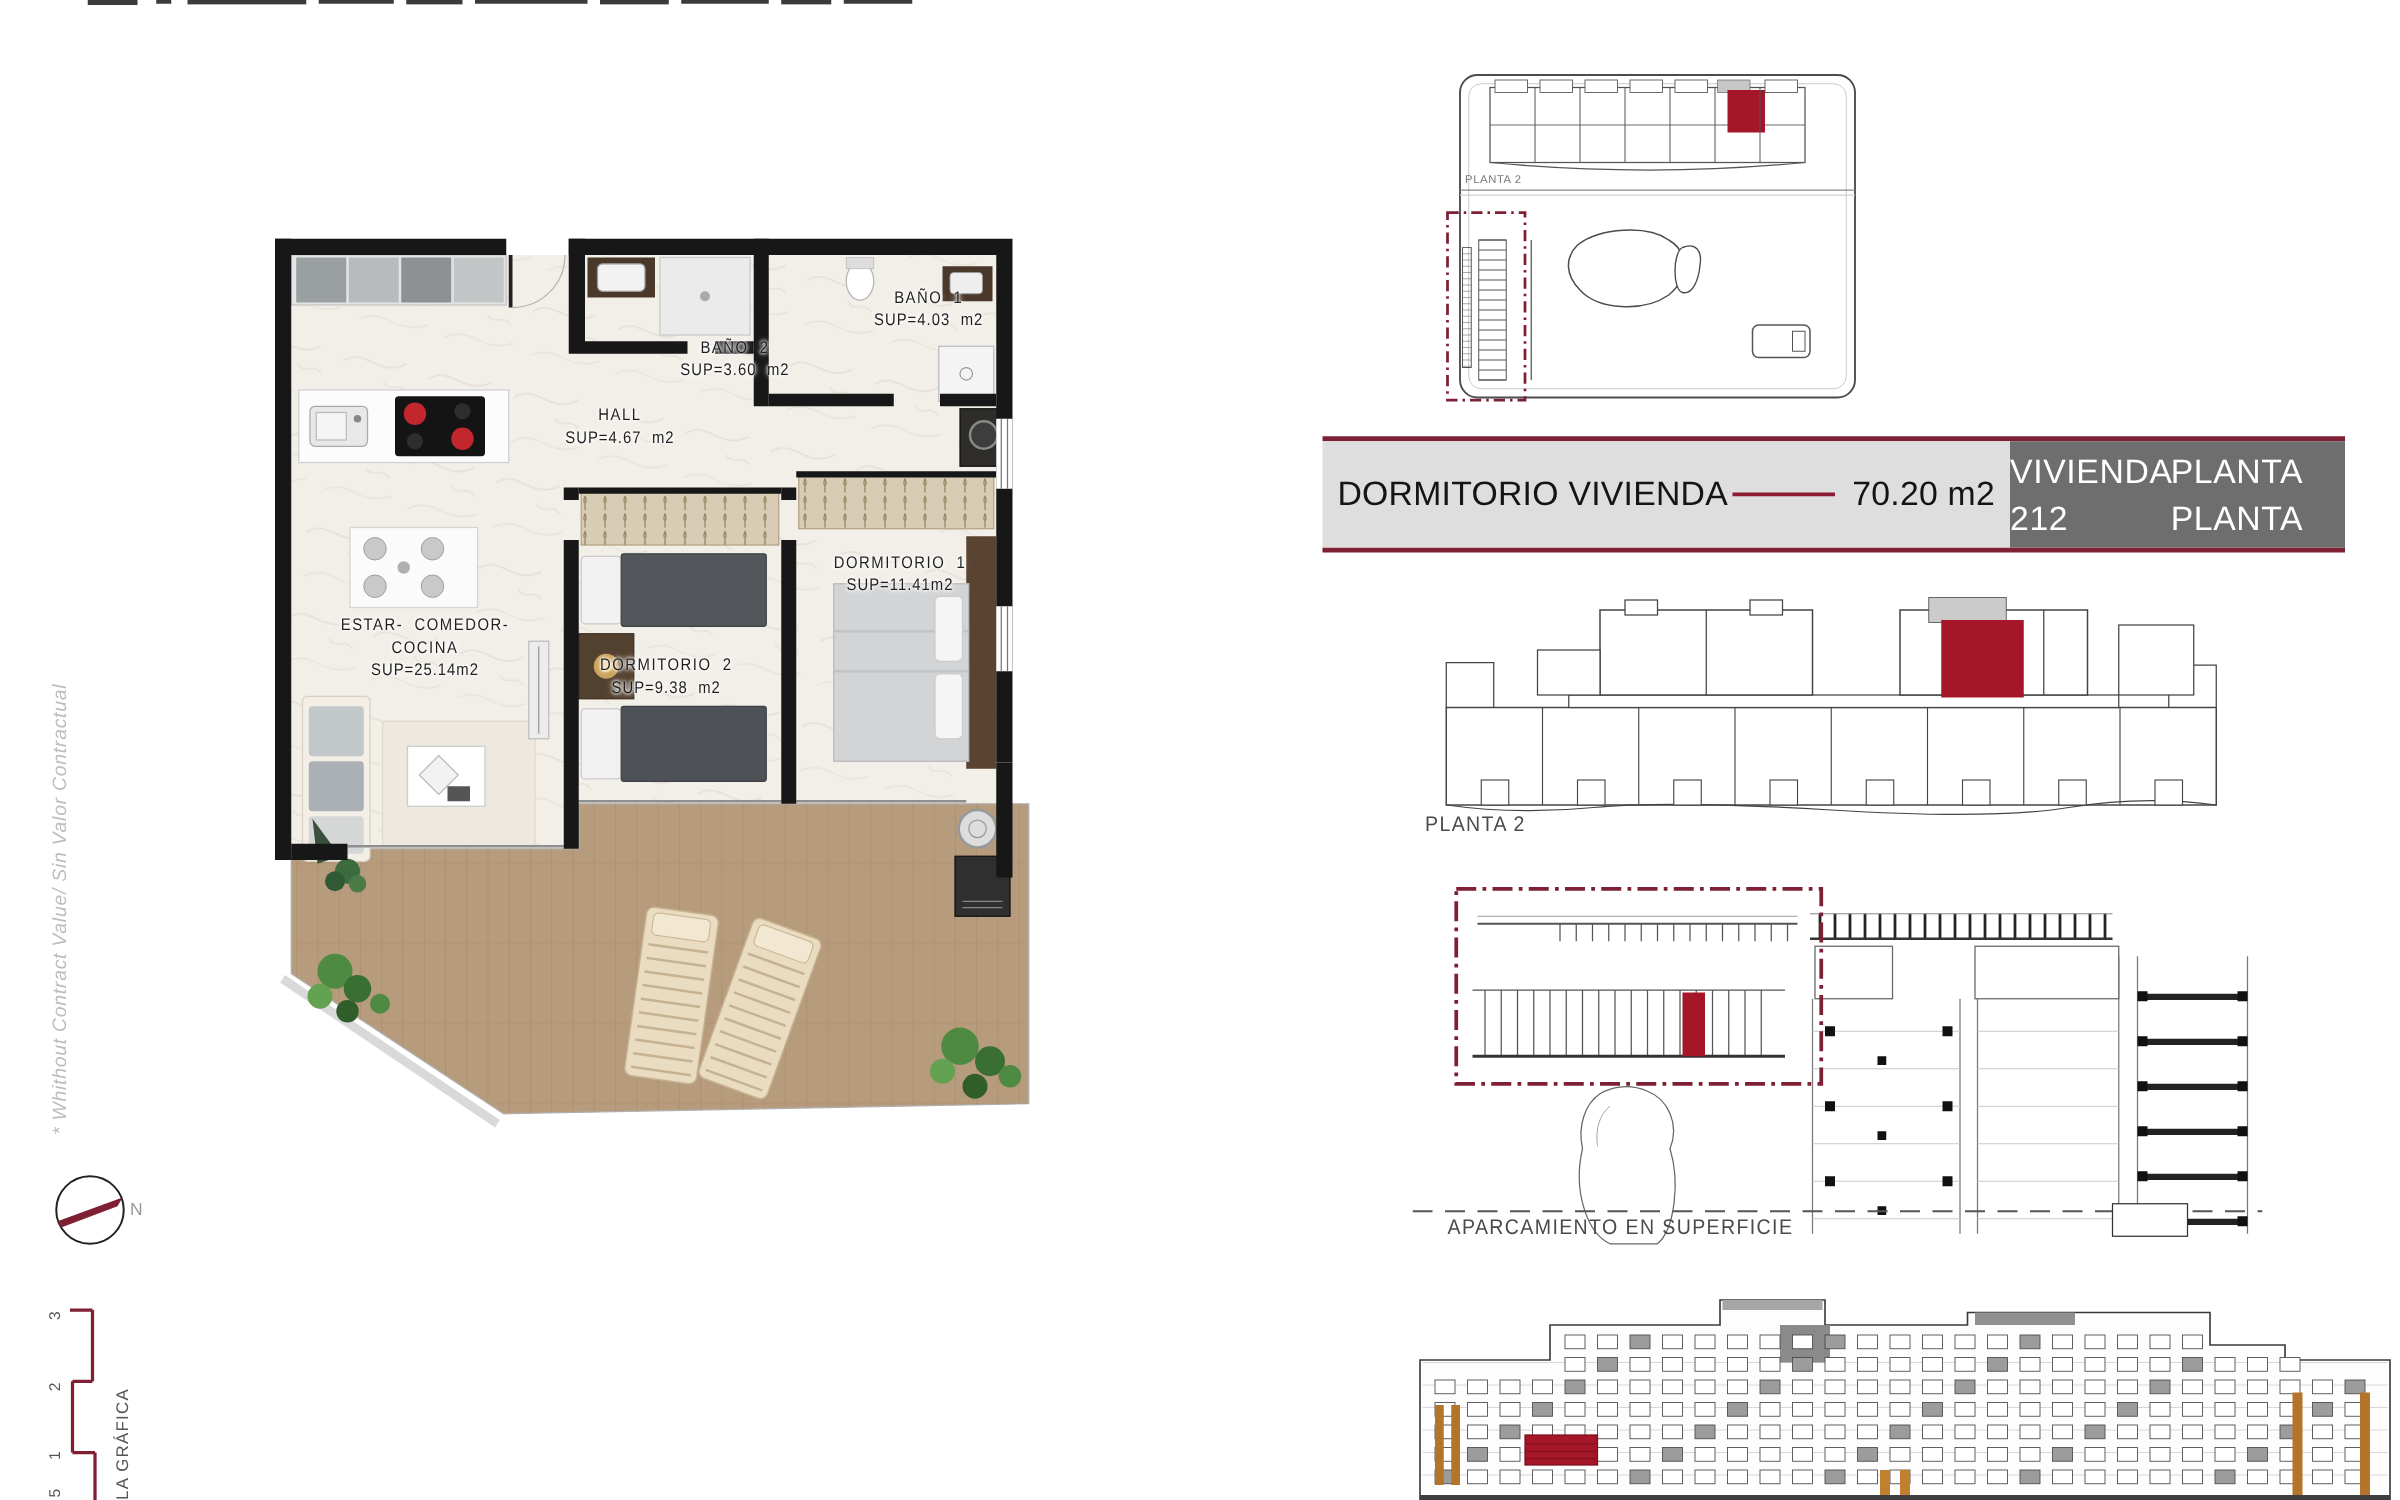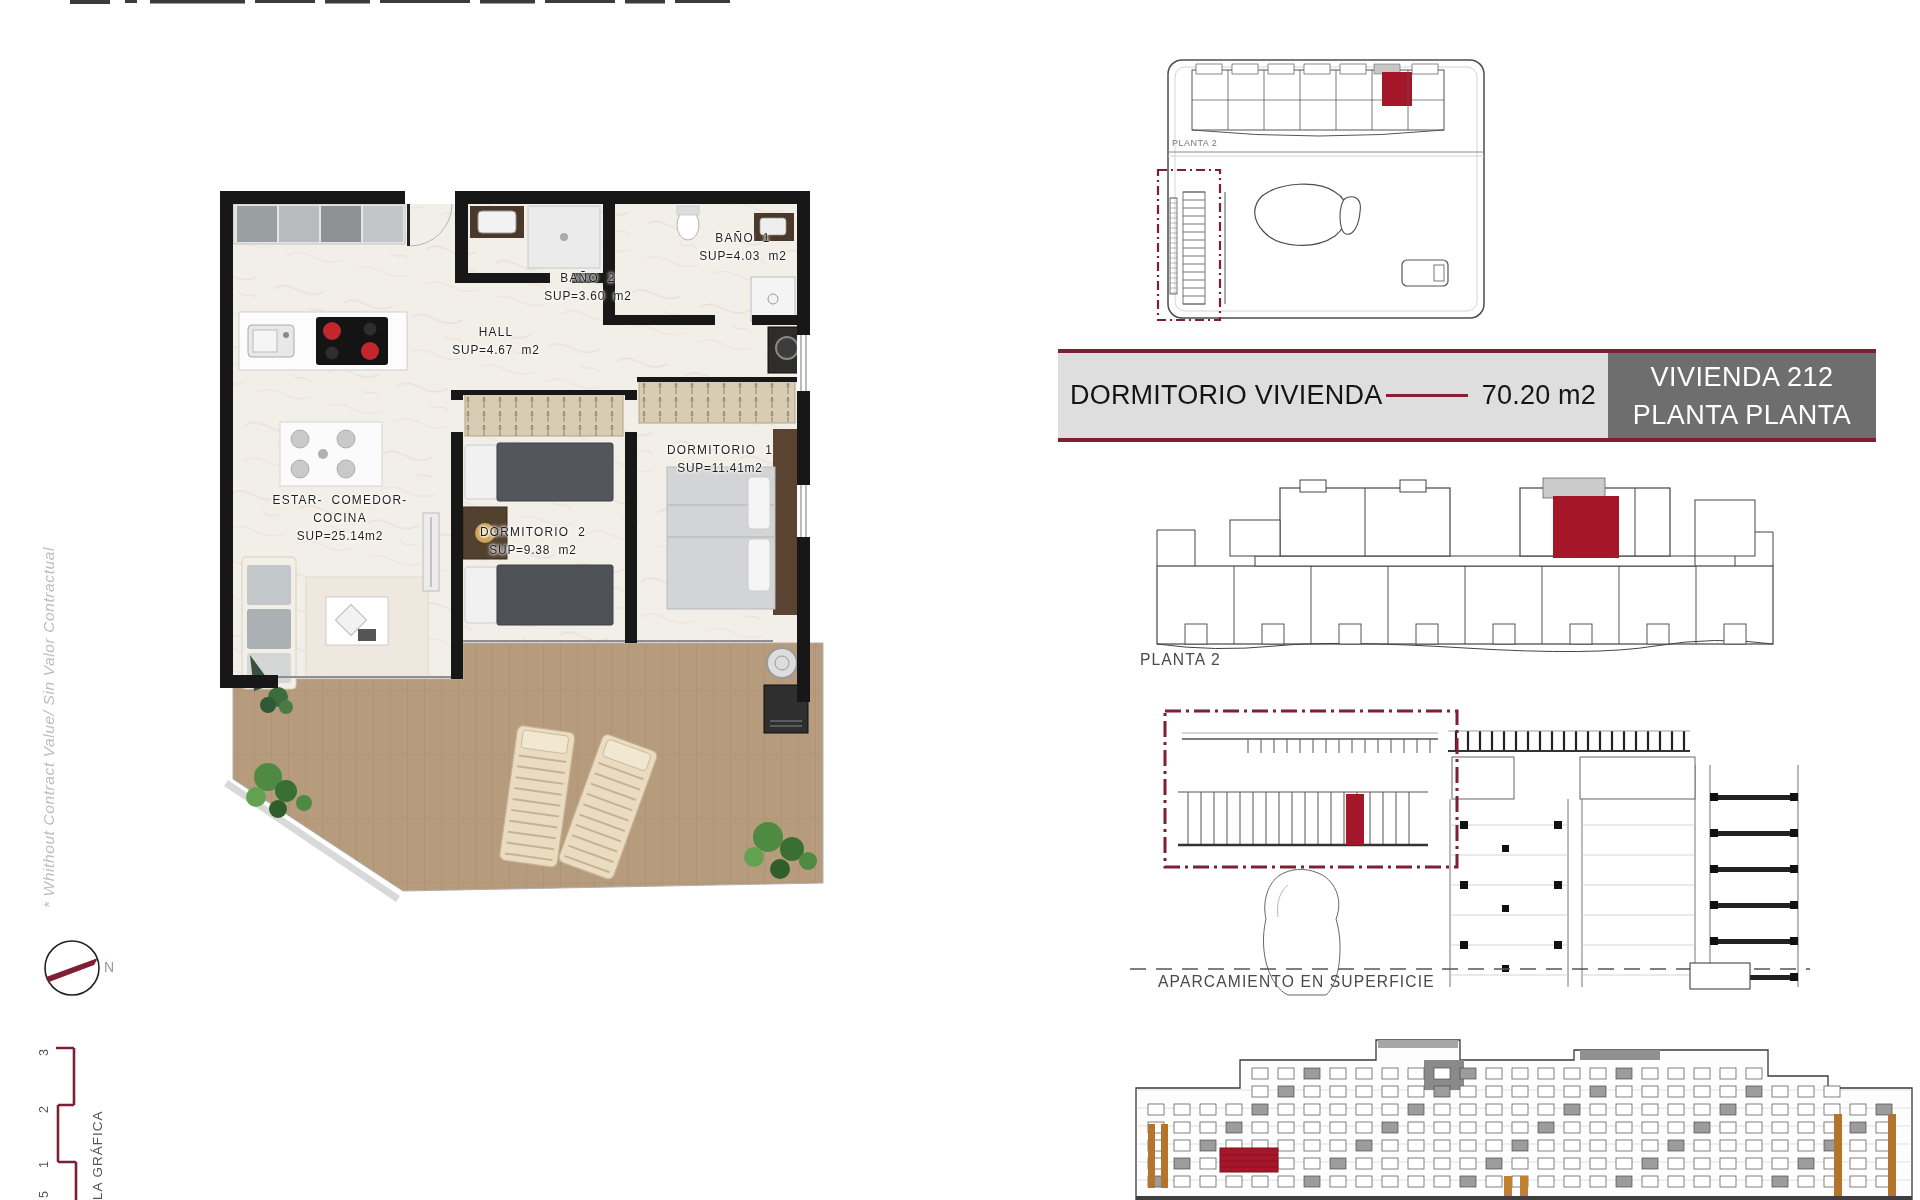--- a/index.html
+++ b/index.html
@@ -22,7 +22,7 @@
   .tb-lab{flex:0 0 298px;white-space:nowrap;}
   .tb-rule{width:84px;height:3px;background:#8c1d33;margin:0 14px 0 4px;}
   .tb-val{flex:1;text-align:right;white-space:nowrap;}
-  .tb-right{flex:1;background:#6e6e6e;color:#fff;display:flex;flex-direction:column;
+  .tb-right{flex:1;background:#6e6e6e;color:#fff;display:flex;
     justify-content:center;align-items:center;font-size:27px;line-height:38px;letter-spacing:.5px;}
 
   

